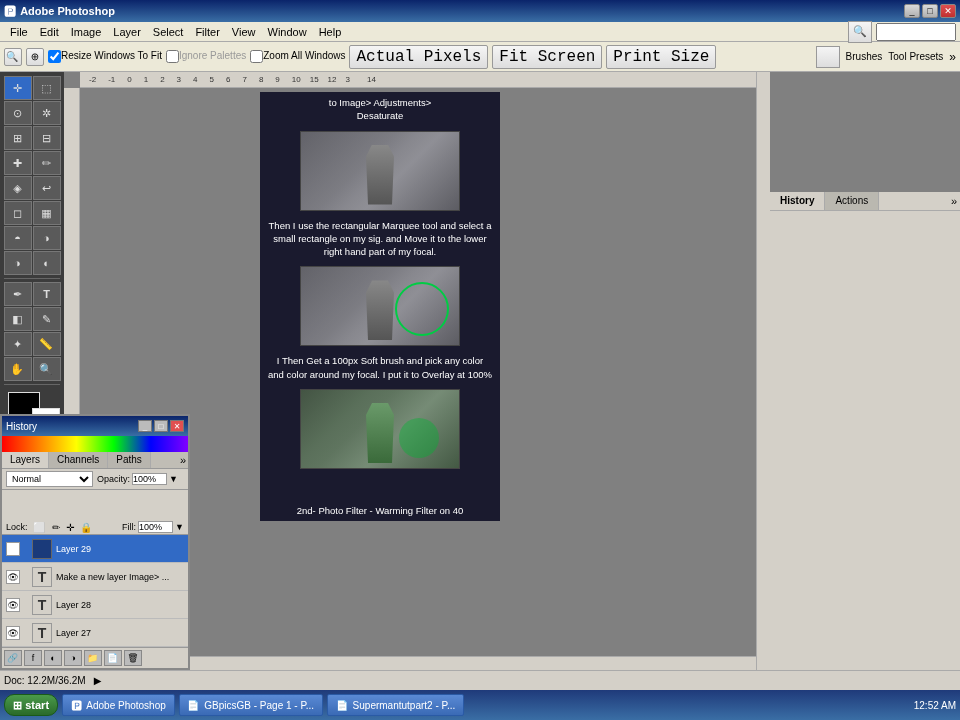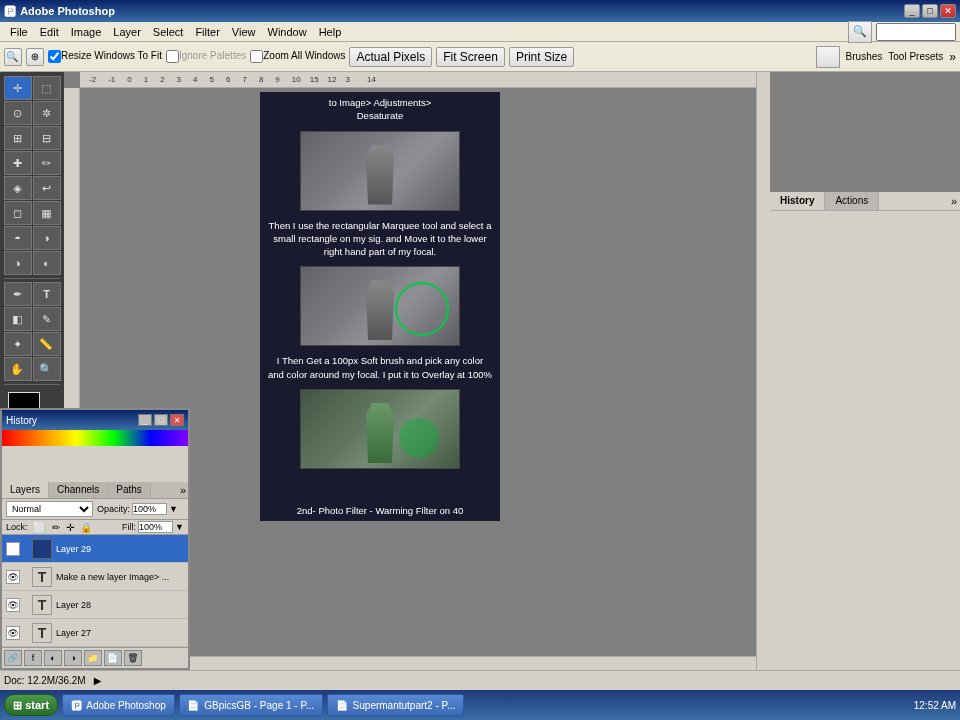--- a/index.html
+++ b/index.html
@@ -52,11 +52,12 @@
     }
     .options-btn {
       padding: 2px 6px;
-      font-size: 12px;
+      font-size: 16px;
       border: 1px solid #999;
       background: linear-gradient(to bottom, #f5f5f5, #ddd);
       cursor: pointer;
       border-radius: 2px;
+      font-family: Liberation Mono, monospace;
     }
     .options-checkbox-label { display: flex; align-items: flex-start; gap: 0; font-size: 10px; }
     .zoom-icon {

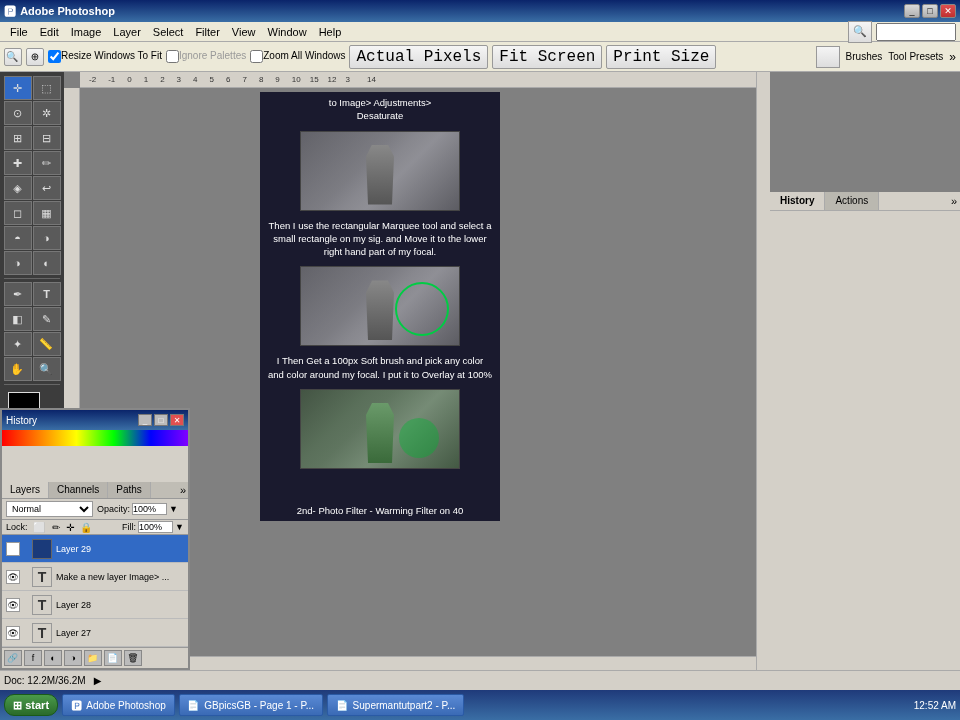--- a/index.html
+++ b/index.html
@@ -182,7 +182,7 @@
     }
     .layers-win-btns { display: flex; gap: 2px; }
     .lw-btn { width: 14px; height: 12px; background: #bbb; border: 1px solid #777; font-size: 8px; display: flex; align-items: center; justify-content: center; cursor: pointer; }
-    #layers-tabs { display: flex; background: #c0bdb5; border-bottom: 1px solid #999; margin-top: 36px; }
+    #layers-tabs { display: flex; background: #c0bdb5; border-bottom: 1px solid #999; }
     .layers-tab { padding: 2px 8px; font-size: 10px; cursor: pointer; border-right: 1px solid #aaa; }
     .layers-tab.active { background: #d4d0c8; }
     .layers-tab:not(.active) { background: #b8b5ae; }

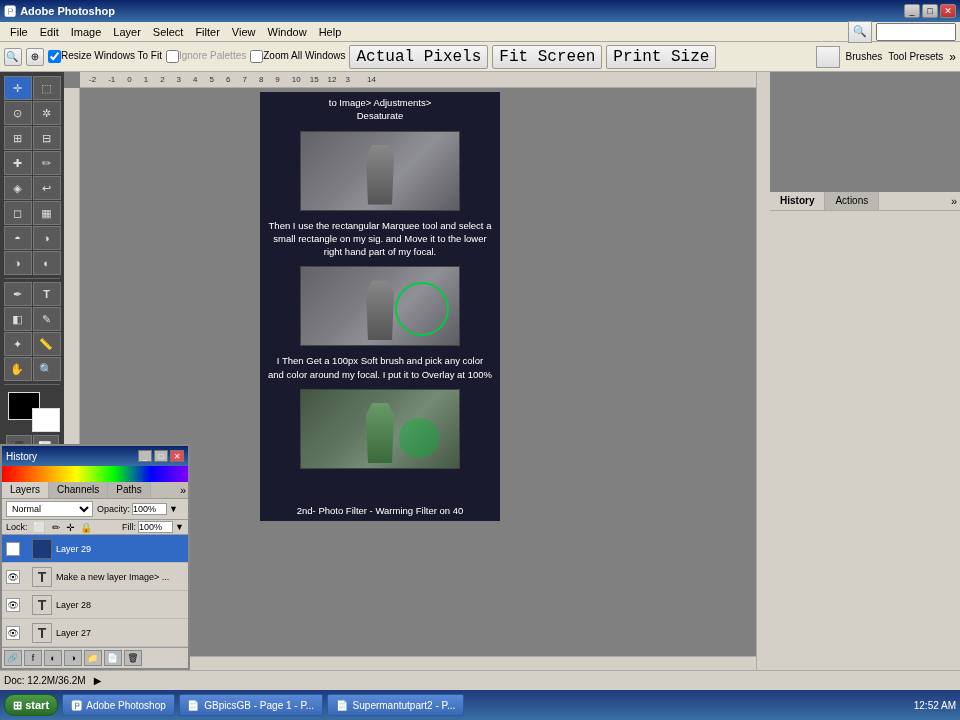--- a/index.html
+++ b/index.html
@@ -197,7 +197,7 @@
     .opacity-control { display: flex; align-items: center; gap: 2px; font-size: 9px; }
     #lock-row {
       display: flex; align-items: center; padding: 1px 4px; gap: 6px; font-size: 9px;
-      background: #d4d0c8; border-bottom: 1px solid #999;
+      background: #d4d0c8; border-bottom: 1px solid #999; margin-top: 30px;
     }
     .lock-icon { font-size: 10px; }
     .fill-control { display: flex; align-items: center; gap: 2px; font-size: 9px; margin-left: auto; }

